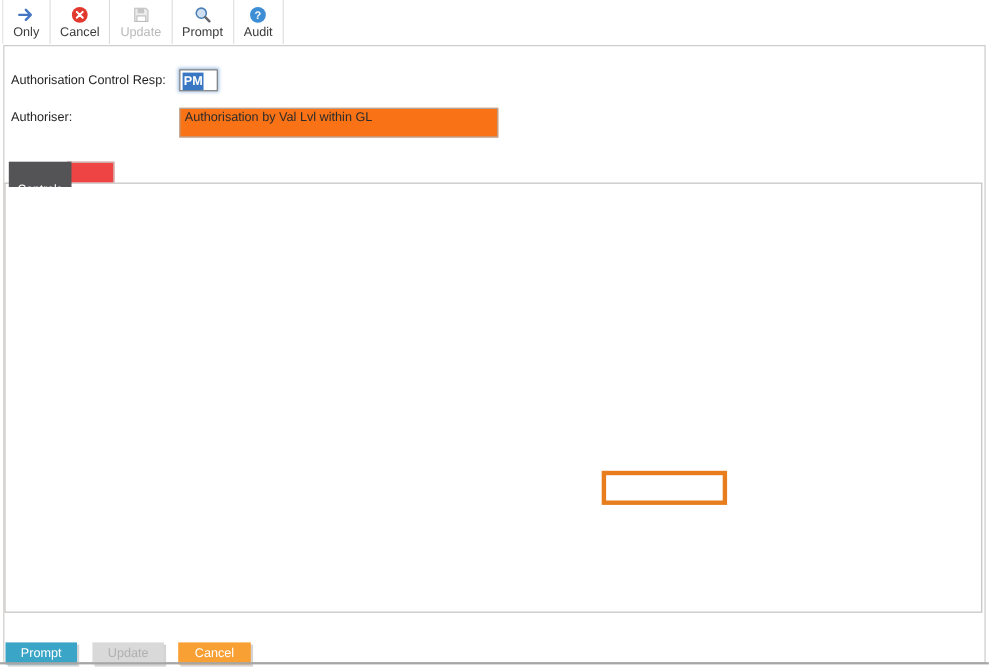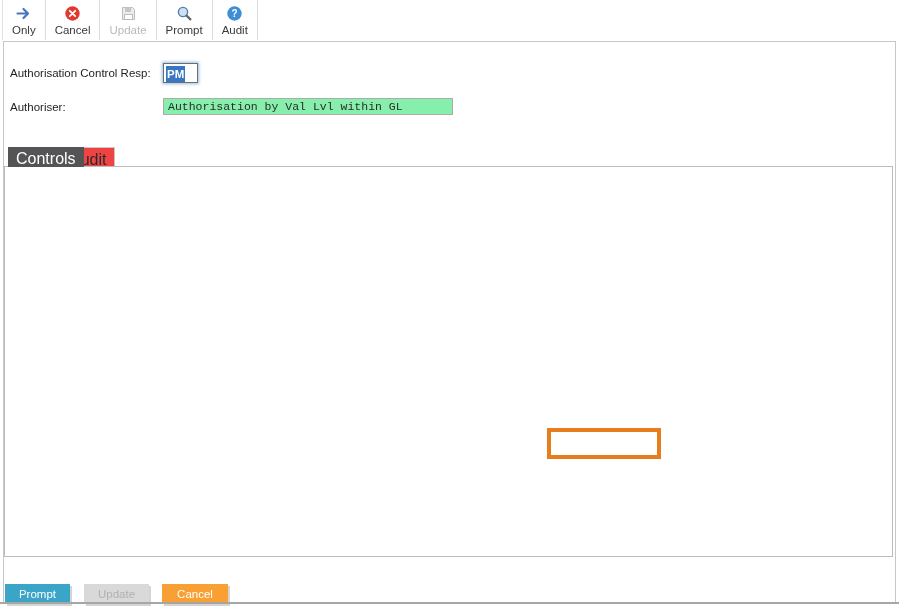--- a/index.html
+++ b/index.html
@@ -24,9 +24,9 @@
 
   .fld-label { position:absolute; font-size:11.5px; color:#1f1f1f; white-space:nowrap; }
 
-  .txt-readonly { position:absolute; background:#86efac; border:1px solid #aeaca9;
-                  font-family:Liberation Mono, monospace; font-size:11.5px; color:#2b2b2b;
-                  padding:0 4px; height:17px; }
+  .txt-readonly { position:absolute; background:#f97316; border:1px solid #aeaca9;
+                  font-family:Liberation Sans, sans-serif; font-size:11.5px; color:#2b2b2b;
+                  padding:0 4px; height:27px; }
 
   
   .code-input { position:absolute; left:163px; top:63px; width:35px; height:20px; background:#fff;

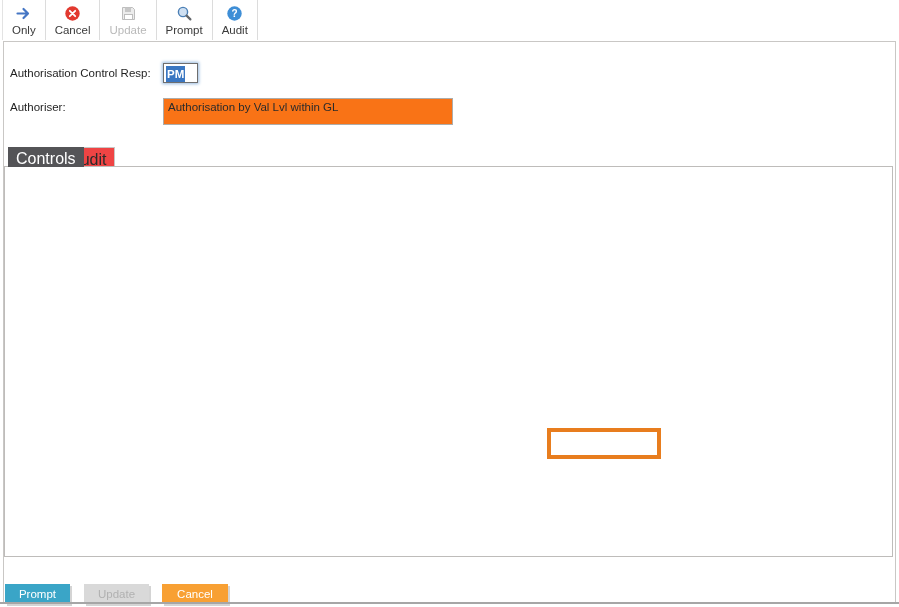--- a/index.html
+++ b/index.html
@@ -36,7 +36,7 @@
                      padding:1px 1px; line-height:14px; }
 
   
-  .tab { position:absolute; top:147px; font-size:16px; padding:3px 8px 4px; height:20px; cursor:pointer; }
+  .tab { position:absolute; top:147px; font-size:11px; padding:19px 8px 4px; height:20px; cursor:pointer; }
   .tab.active { left:8px; background:#545457; color:#fff; z-index:3; }
   .tab.inactive { left:61px; background:#ef4444; color:#2b2b2b; border:1px solid #c9c7c5;
                   border-bottom:none; height:19px; z-index:1; }

